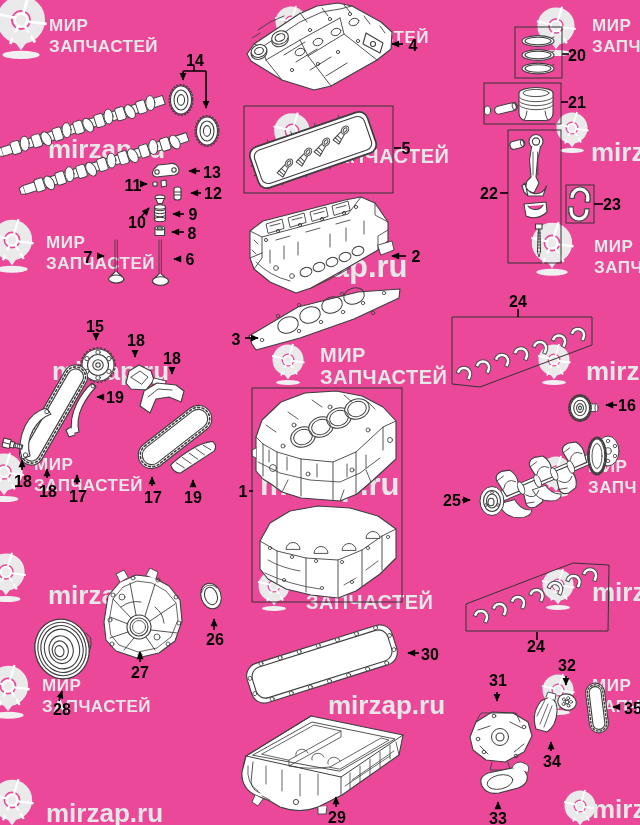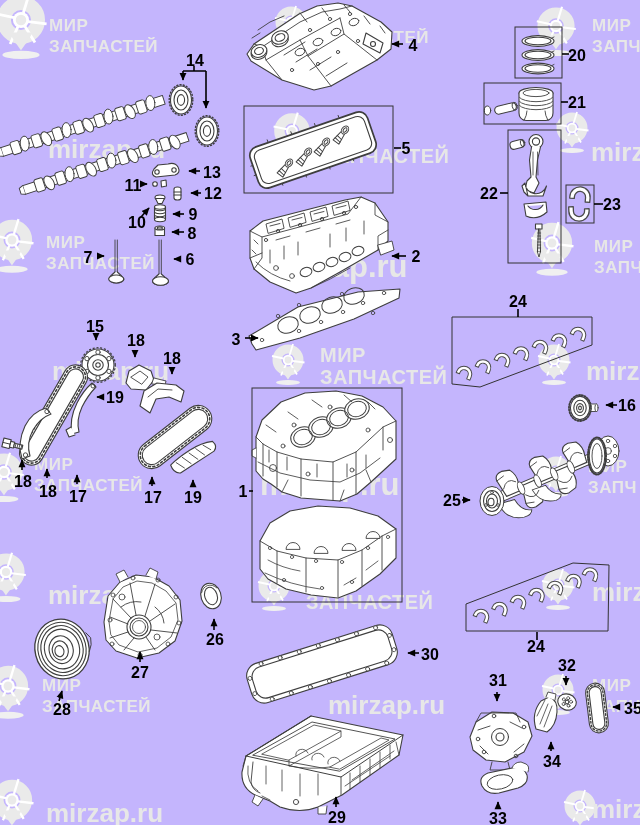--- a/index.html
+++ b/index.html
@@ -3,7 +3,7 @@
 <meta charset="utf-8">
 <style>
 html,body{margin:0;padding:0;background:#fff;}
-#page{position:relative;width:640px;height:825px;background:#c4b5fd;overflow:hidden;}
+#page{position:relative;width:640px;height:825px;background:#ec4899;overflow:hidden;}
 svg{display:block;}
 text{font-family:"Liberation Sans", sans-serif;-webkit-font-smoothing:antialiased;}
 .lbl{font-weight:bold;font-size:16px;fill:#000;}

